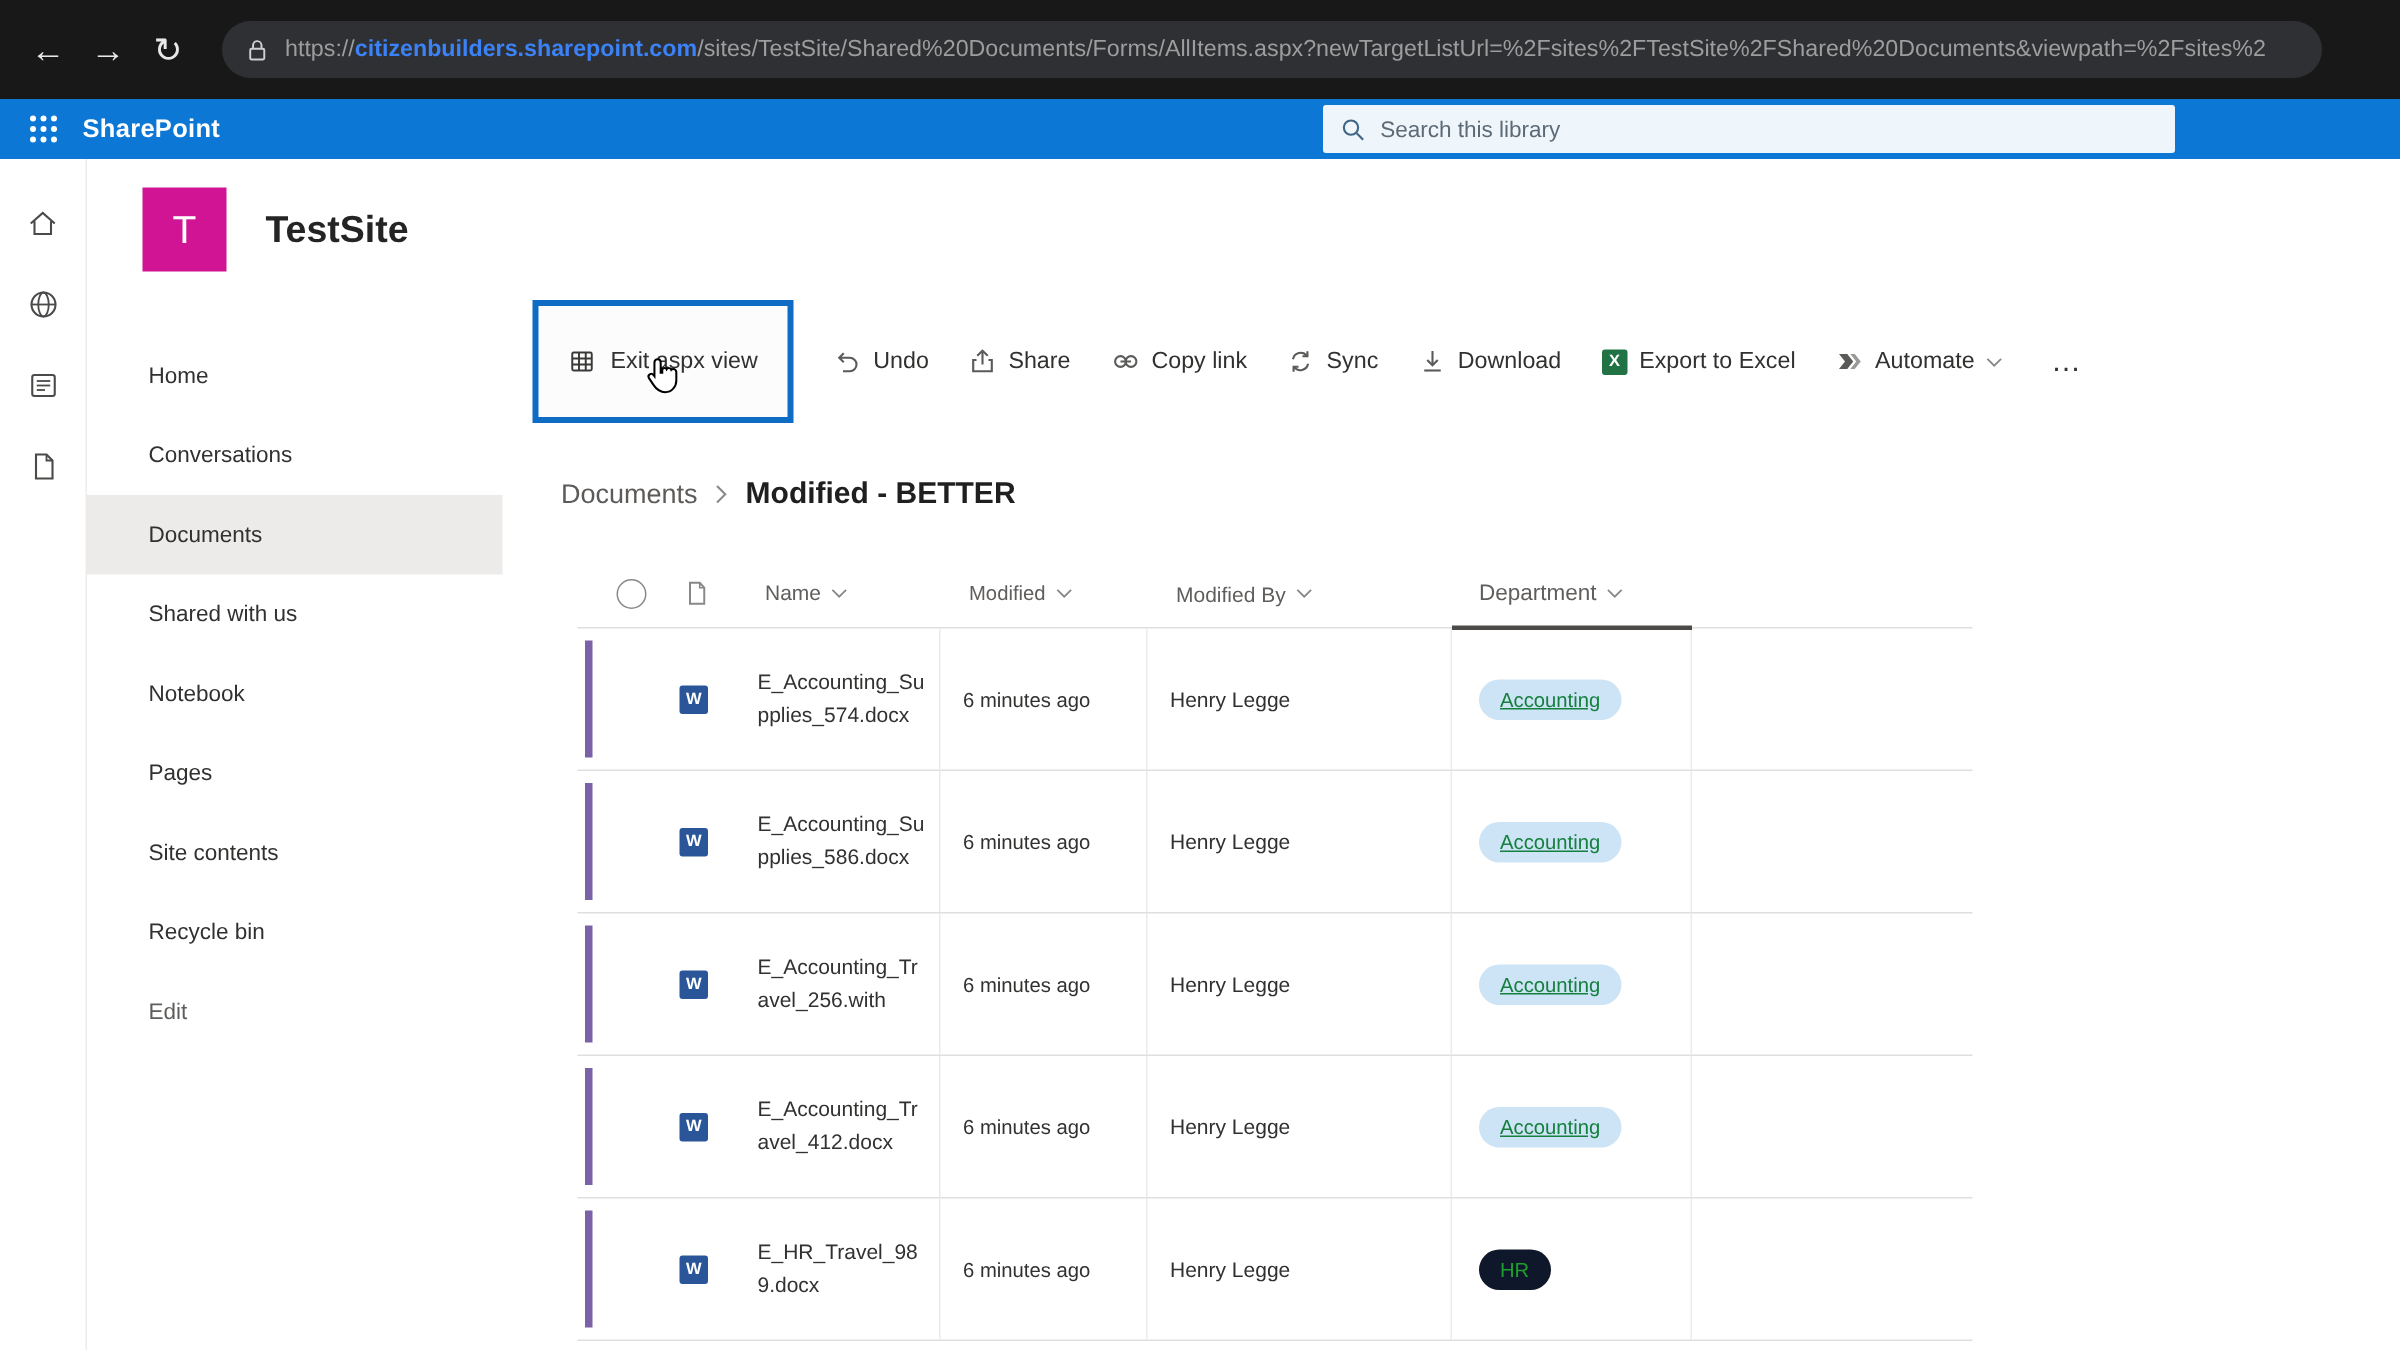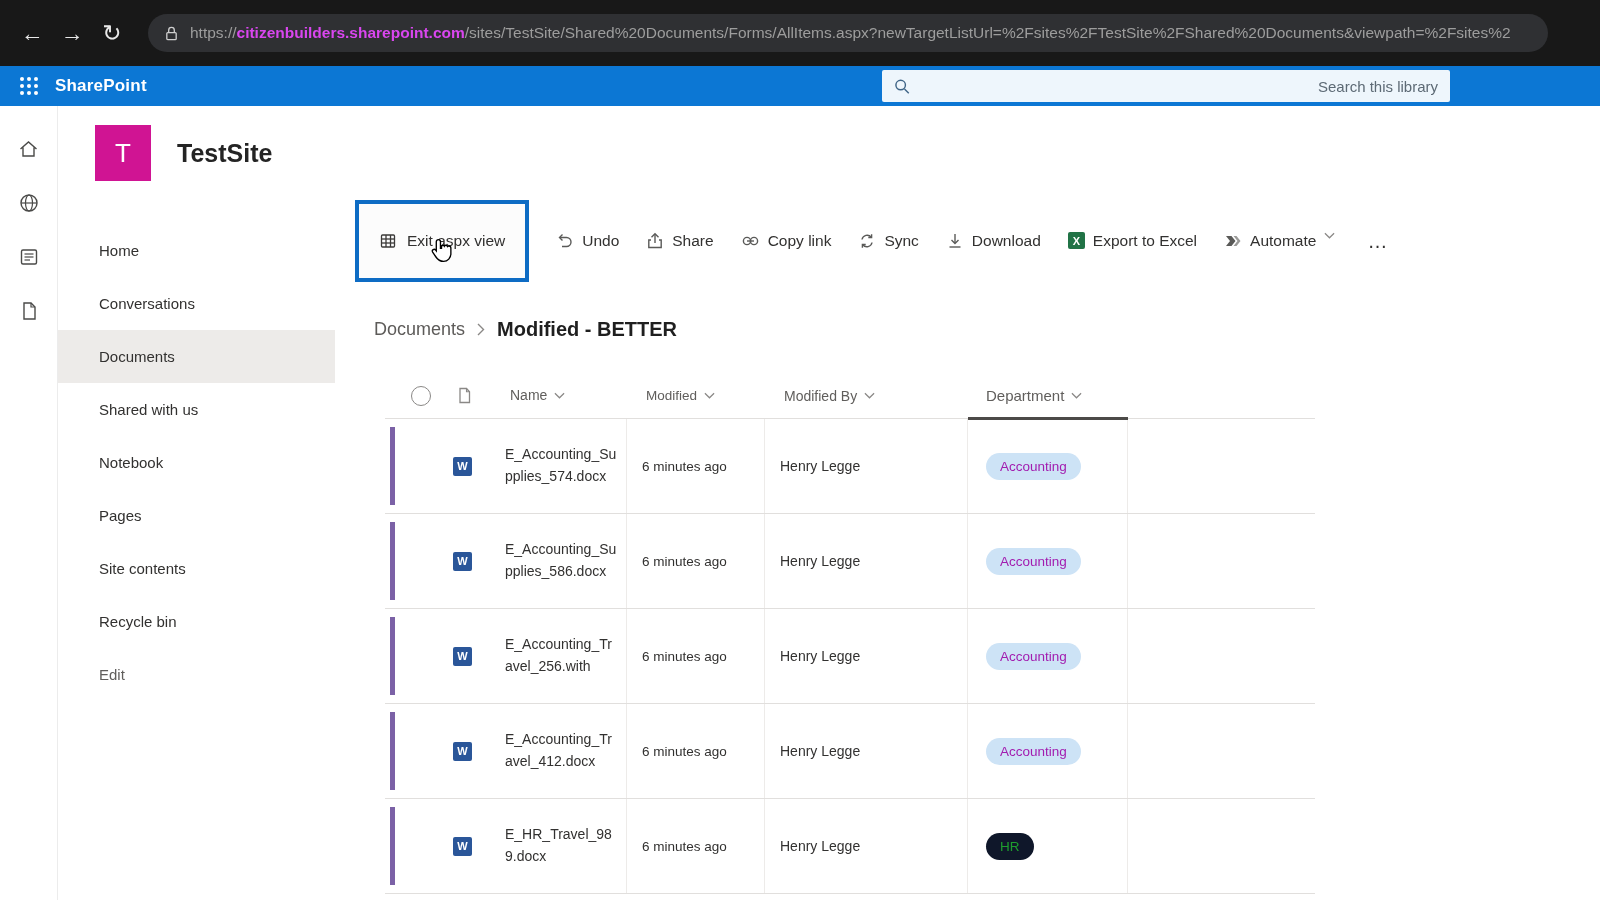--- a/index.html
+++ b/index.html
@@ -11,7 +11,7 @@
   .nav-btn { color:#e8e8e8; font-size:23px; width:40px; text-align:center; cursor:pointer; line-height:1; }
   .url-bar { flex:1; margin:0 52px 0 16px; background:#2f3033; height:38px; border-radius:19px; display:flex; align-items:center; padding:0 16px; gap:11px; overflow:hidden; white-space:nowrap; }
   .url { font-size:15.5px; color:#9d9d9d; overflow:hidden; }
-  .url .dom { color:#d946ef; font-weight:700; }
+  .url .dom { color:#3b82f6; font-weight:700; }
 
   
   .suite-bar { height:40px; background:#0c77d4; display:flex; align-items:center; padding-left:10px; }

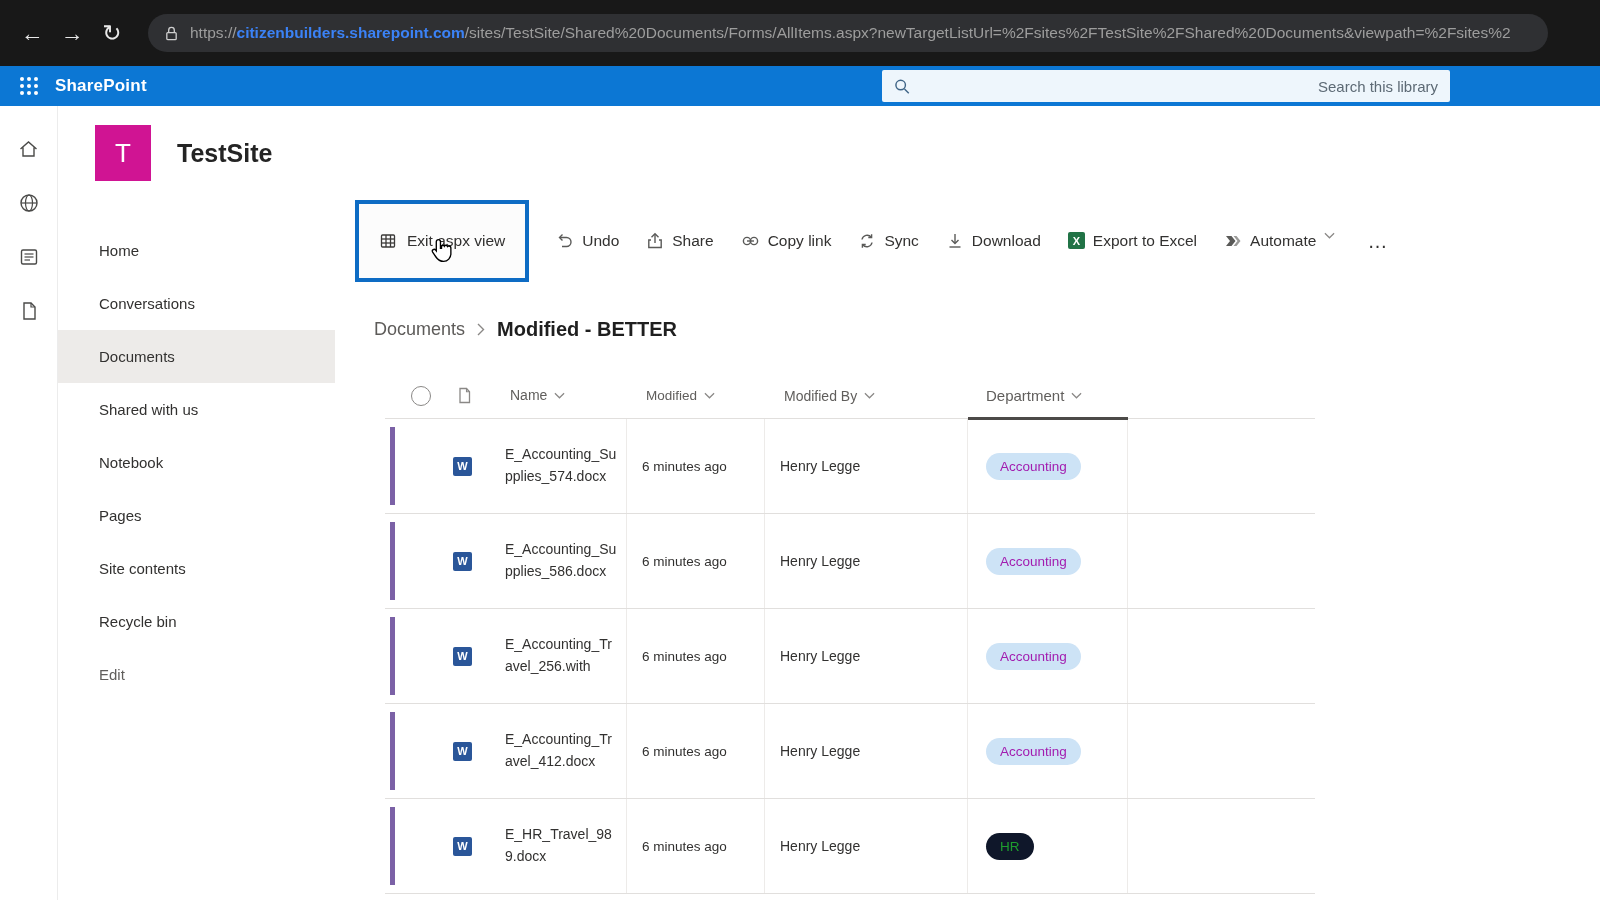--- a/index.html
+++ b/index.html
@@ -18,7 +18,7 @@
   .waffle { margin:0 15px 0 8px; cursor:pointer; }
   .brand { color:#fff; font-size:17px; font-weight:700; letter-spacing:.2px; }
   .searchbox { margin-left:auto; margin-right:150px; width:568px; height:32px; background:#eef6fc; border-radius:2px; display:flex; align-items:center; padding:0 12px; gap:10px; }
-  .searchbox input { border:none; background:transparent; outline:none; font-size:15px; color:#3a3a3a; width:100%; font-family:"Liberation Sans",sans-serif;text-align:right; }
+  .searchbox input { border:none; background:transparent; outline:none; font-size:15px; color:#3a3a3a; width:100%; font-family:"Liberation Sans",sans-serif; }
   .searchbox input::placeholder { color:#5d6a75; opacity:1; }
 
   

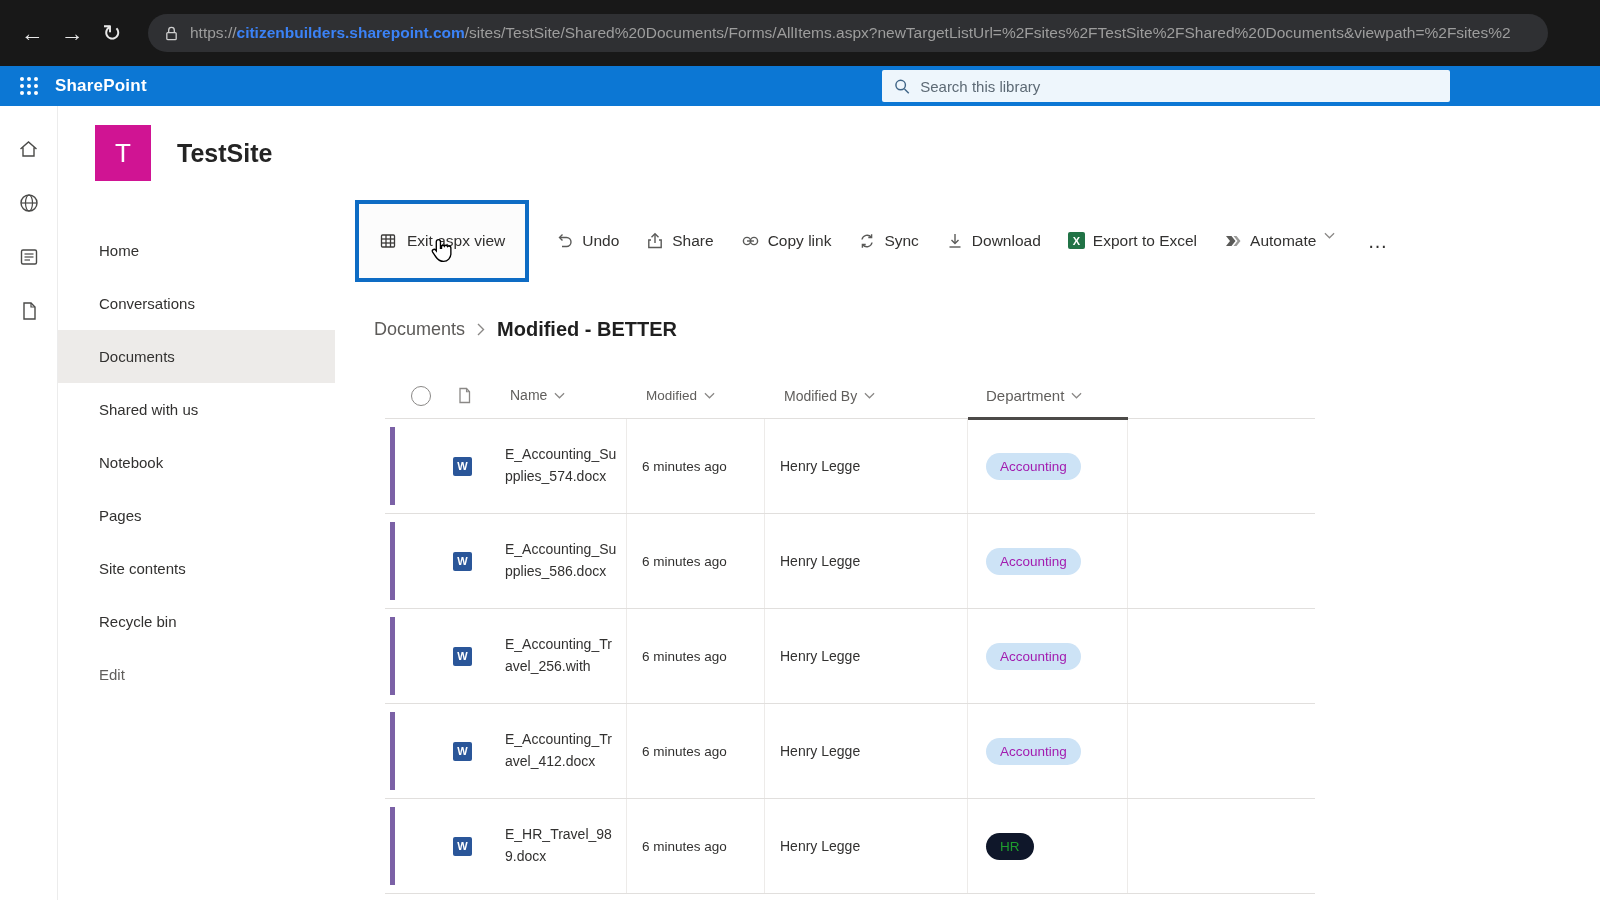--- a/index.html
+++ b/index.html
@@ -44,7 +44,7 @@
   .exit-box { border:4px solid #0e6cc4; height:82px; display:flex; align-items:center; padding:0 20px; gap:10px; position:relative; background:#fcfcfc; cursor:pointer; }
   .exit-label { font-size:15.5px; color:#323130; }
   .hand-cursor { position:absolute; left:72px; top:34px; z-index:3; }
-  .tb-item { display:flex; align-items:flex-start; gap:8px; margin-left:27px; font-size:15.5px; color:#323130; cursor:pointer; white-space:nowrap; }
+  .tb-item { display:flex; align-items:center; gap:8px; margin-left:27px; font-size:15.5px; color:#323130; cursor:pointer; white-space:nowrap; }
   .tbi { color:#5a5a58; flex-shrink:0; }
   .excel-ico { width:17px; height:17px; background:#217346; color:#fff; font-size:11px; font-weight:700; display:flex; align-items:center; justify-content:center; border-radius:2px; }
   .overflow-btn { margin-left:32px; font-size:20px; color:#323130; cursor:pointer; letter-spacing:1px; }

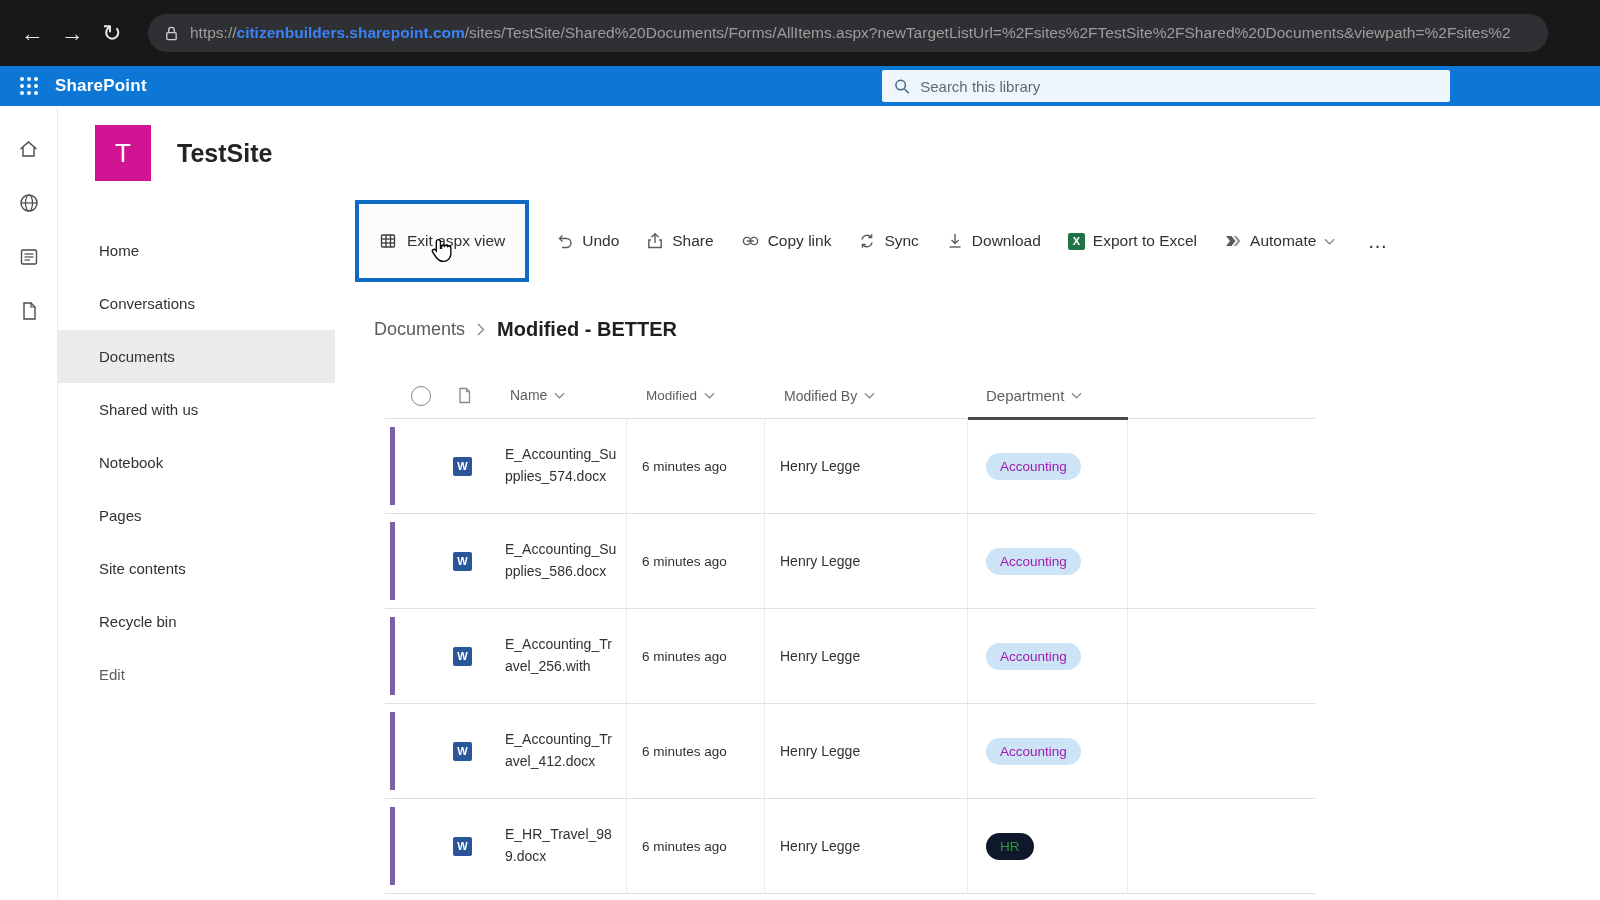--- a/index.html
+++ b/index.html
@@ -81,7 +81,7 @@
   .c-by { padding-left:15px; font-size:14px; }
   .c-dept { padding-left:18px; }
   .pill { padding:6px 14px; border-radius:14px; font-size:13.5px; cursor:pointer; white-space:nowrap; }
-  .pill-blue { background:#cde3f6; color:#a21caf; }
+  .pill-blue { background:#cde3f6; color:#15803d;text-decoration:underline; }
   .pill-green { background:#0f172a; color:#1e9e2e; }
 </style>
 </head>

